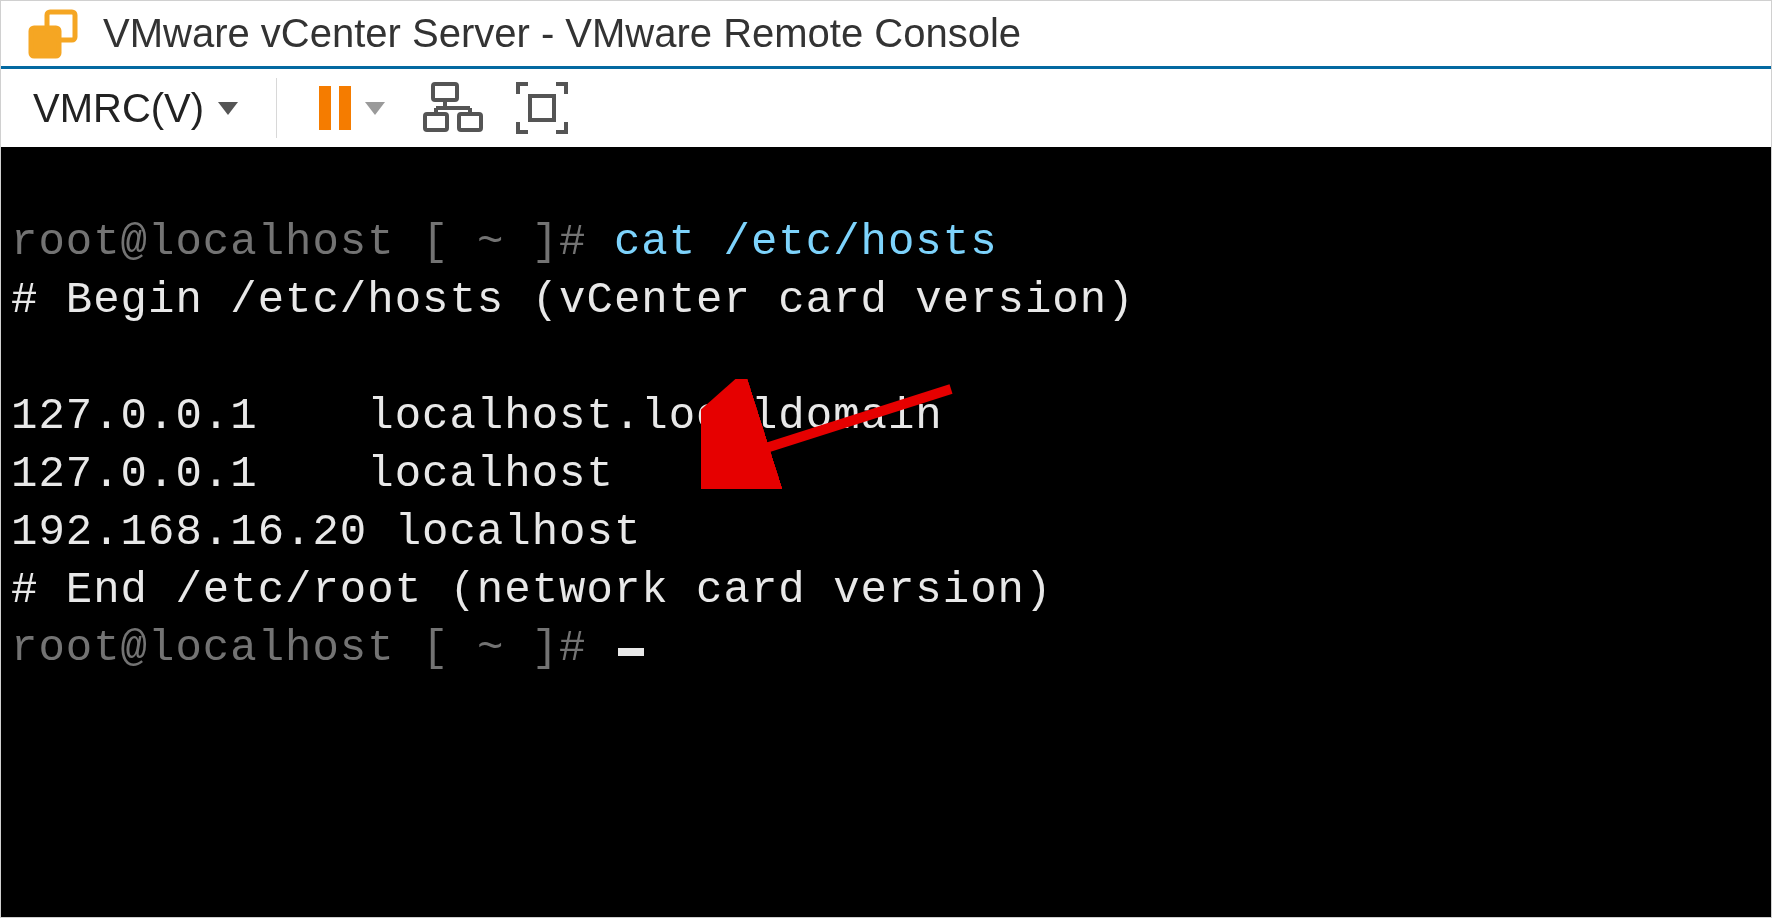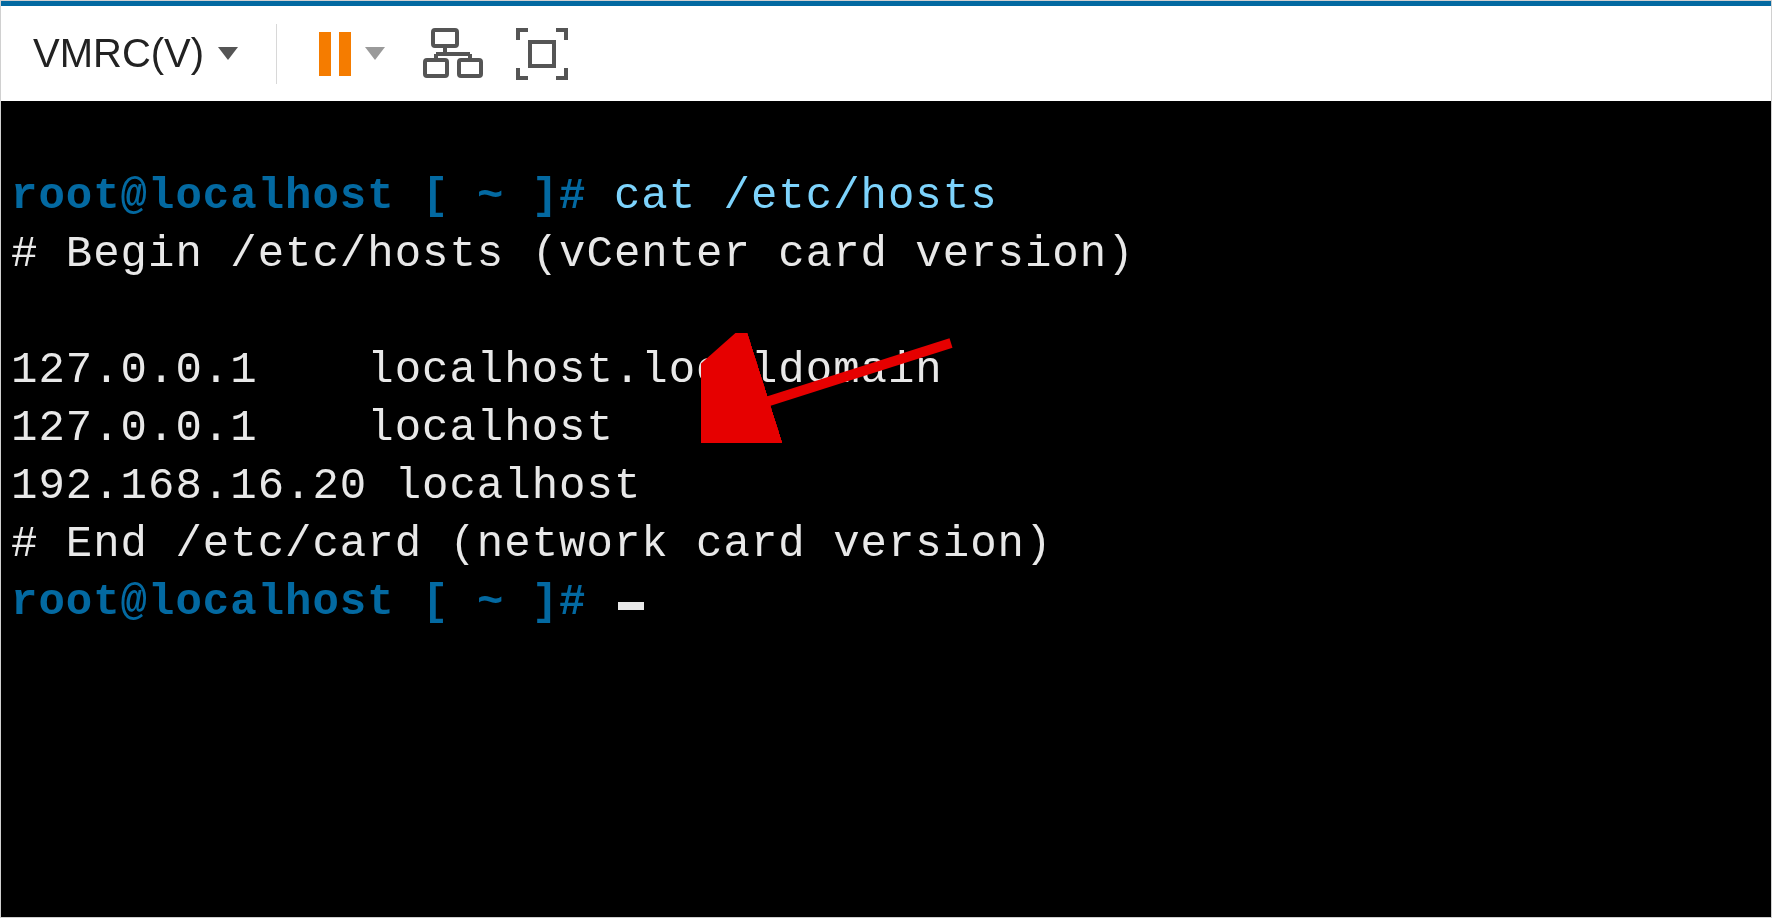--- a/index.html
+++ b/index.html
@@ -120,6 +120,16 @@
 
 <div class="window">
 
+  <div class="titlebar">
+    <span class="app-icon">
+      <svg width="56" height="56" viewBox="0 0 56 56">
+        <rect x="22" y="6" width="28" height="28" rx="3" fill="none" stroke="#f5a623" stroke-width="5"></rect>
+        <rect x="6" y="22" width="28" height="28" rx="3" fill="#f5a623" stroke="#f5a623" stroke-width="5"></rect>
+        <line x1="20" y1="20" x2="36" y2="36" stroke="#f5a623" stroke-width="5"></line>
+      </svg>
+    </span>
+    <span class="title">VMware vCenter Server - VMware Remote Console</span>
+  </div>
 
   <div class="toolbar">
     <div class="menu-button">

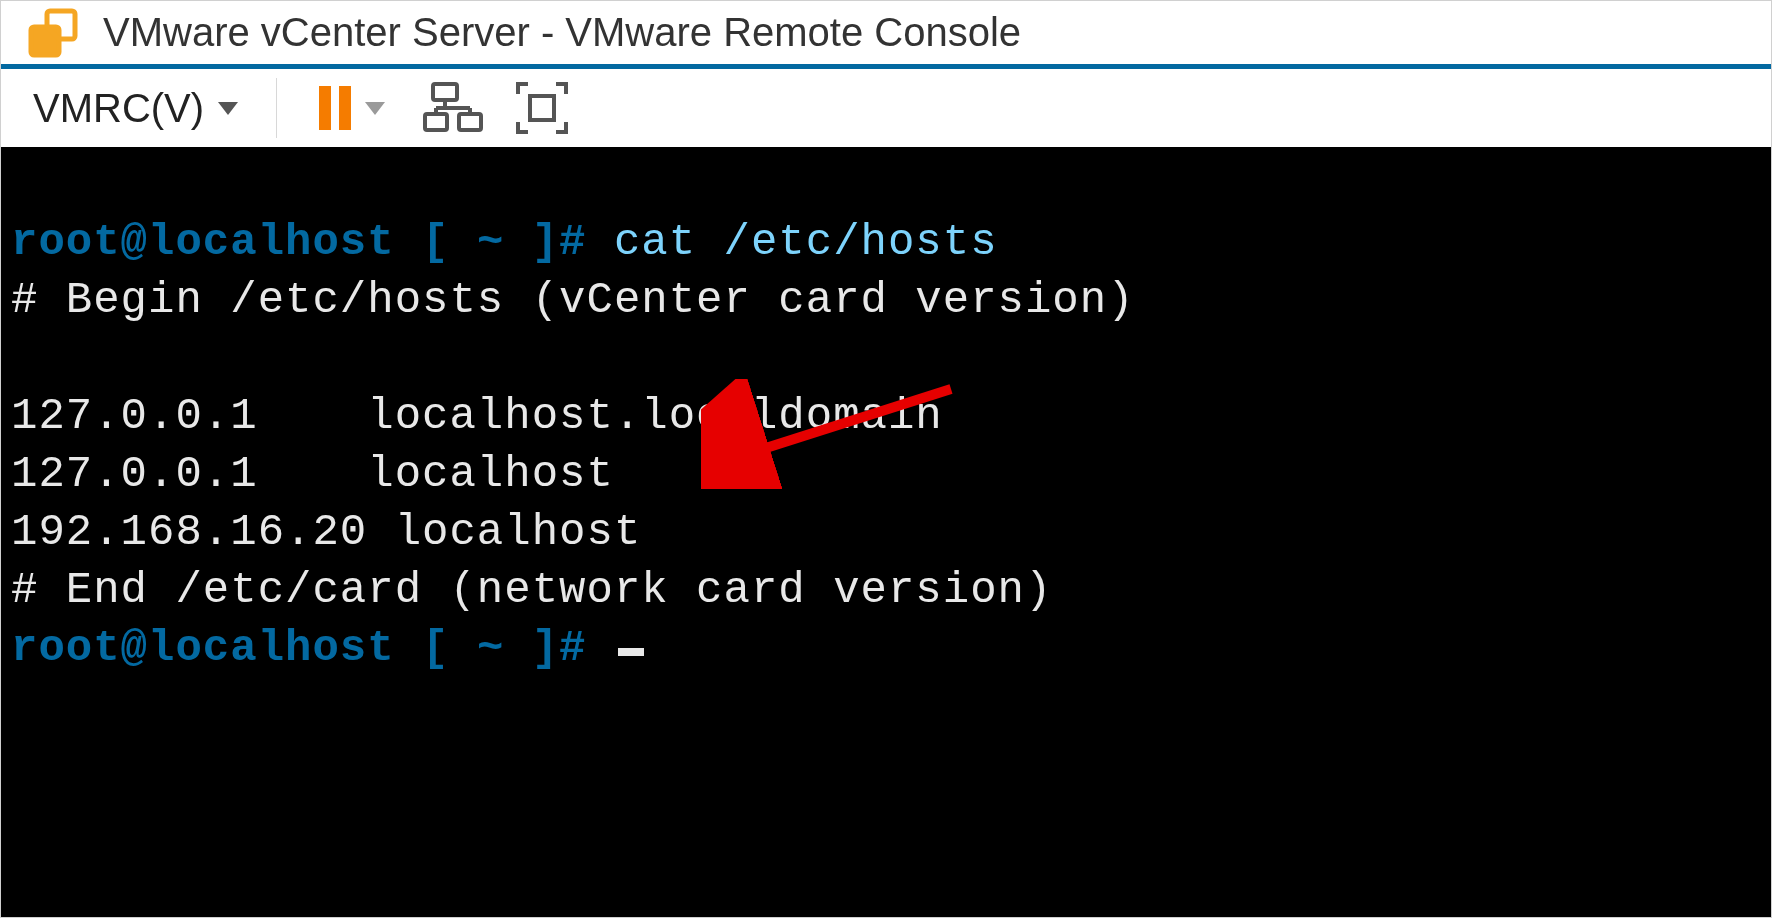--- a/index.html
+++ b/index.html
@@ -43,7 +43,7 @@
     padding: 0 24px;
     gap: 10px;
     background: #ffffff;
-    border-top: 5px solid #0369a1;
+    border-top: 3px solid #0369a1;
   }
   .toolbar .menu-button {
     display: flex;

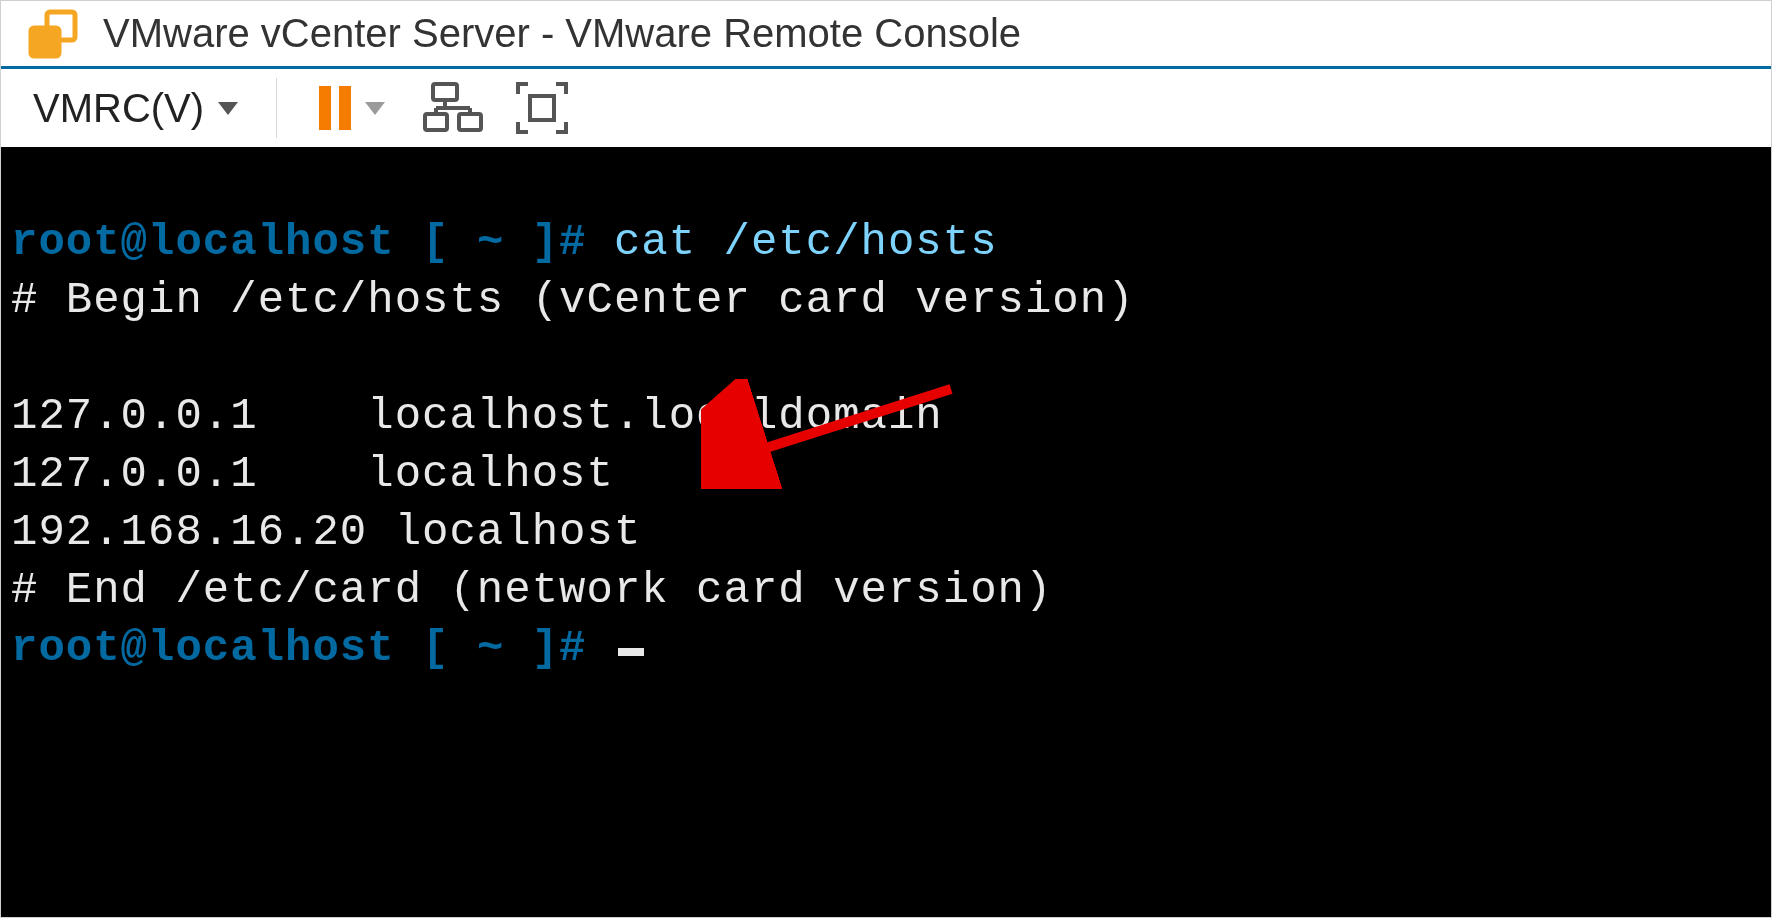--- a/index.html
+++ b/index.html
@@ -91,8 +91,8 @@
     position: relative;
   }
   .terminal .prompt {
-    color: #0369a1; 
-    font-weight: 700;
+    color: #737373; 
+    font-weight: 400;
     text-align: right;
   }
   .terminal .cmd {

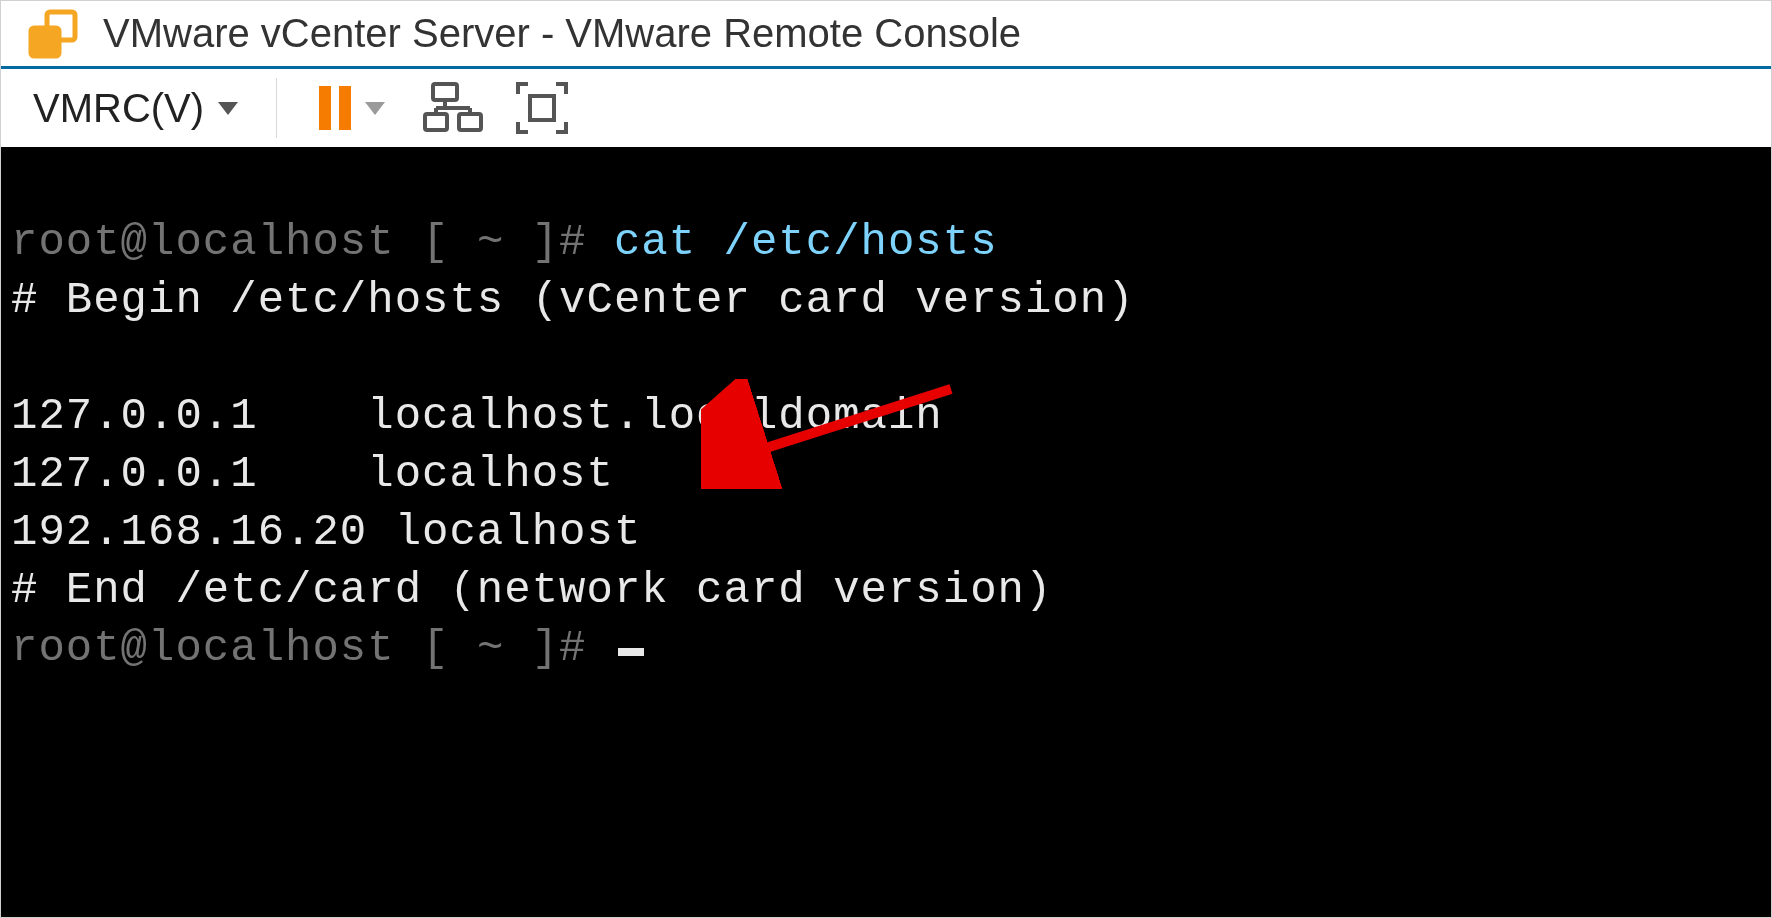--- a/index.html
+++ b/index.html
@@ -177,7 +177,7 @@
 <span>127.0.0.1    localhost.localdomain</span>
 <span>127.0.0.1    localhost</span>
 <span>192.168.16.20 localhost</span>
-<span># End /etc/card (network card version)</span>
+<span># End /etc/root (network card version)</span>
 <span><span class="prompt"><span>root@localhost</span><span> [ ~ ]# </span></span><span class="cursor"></span></span>
 
     

